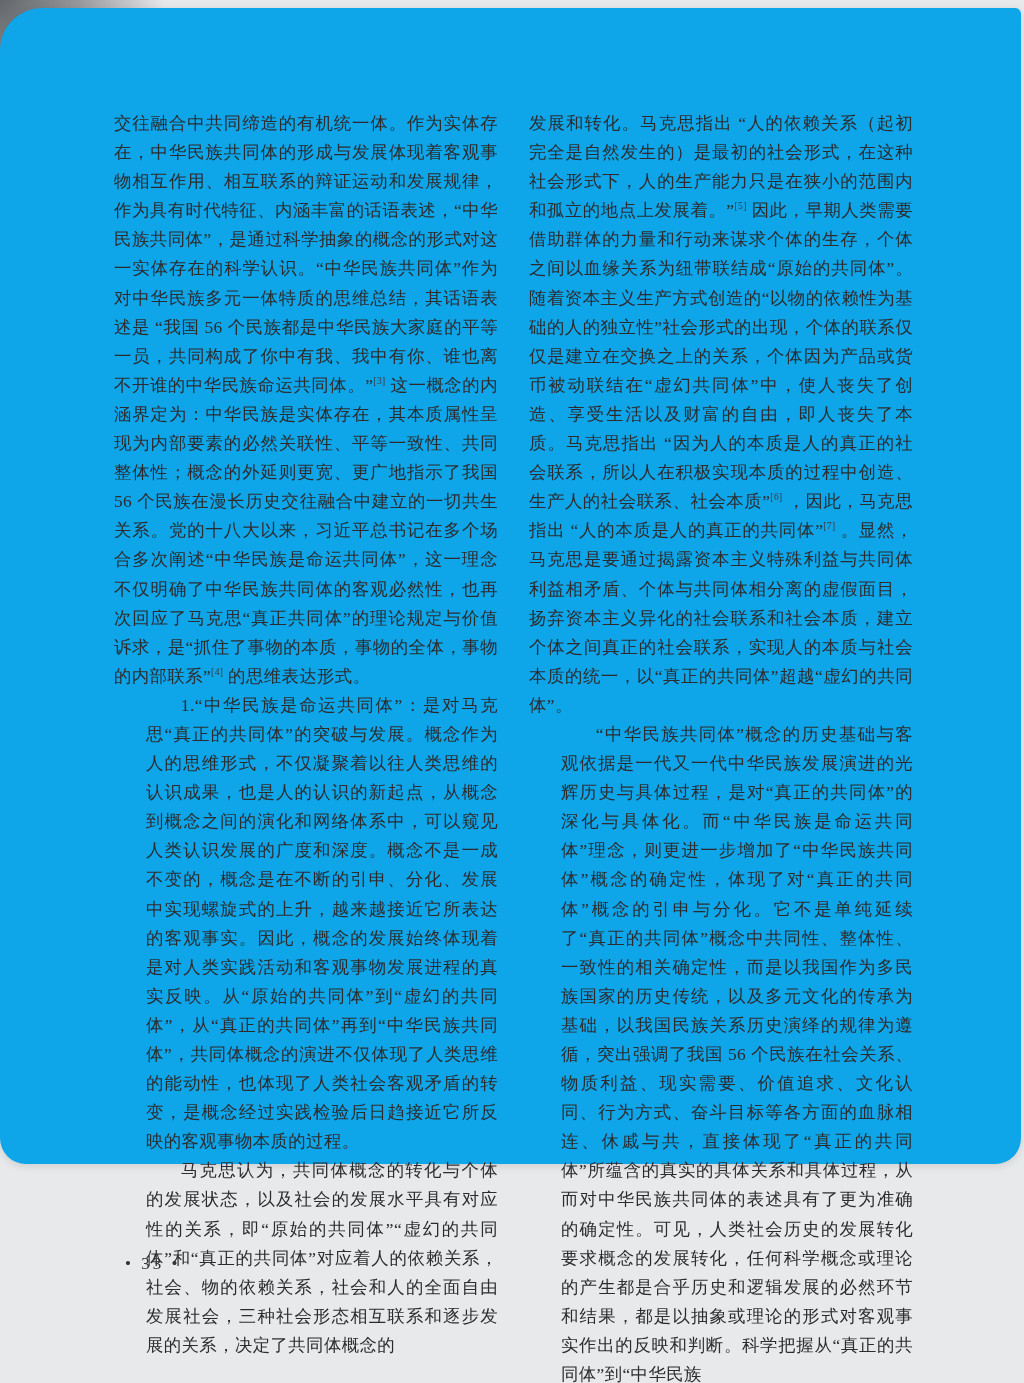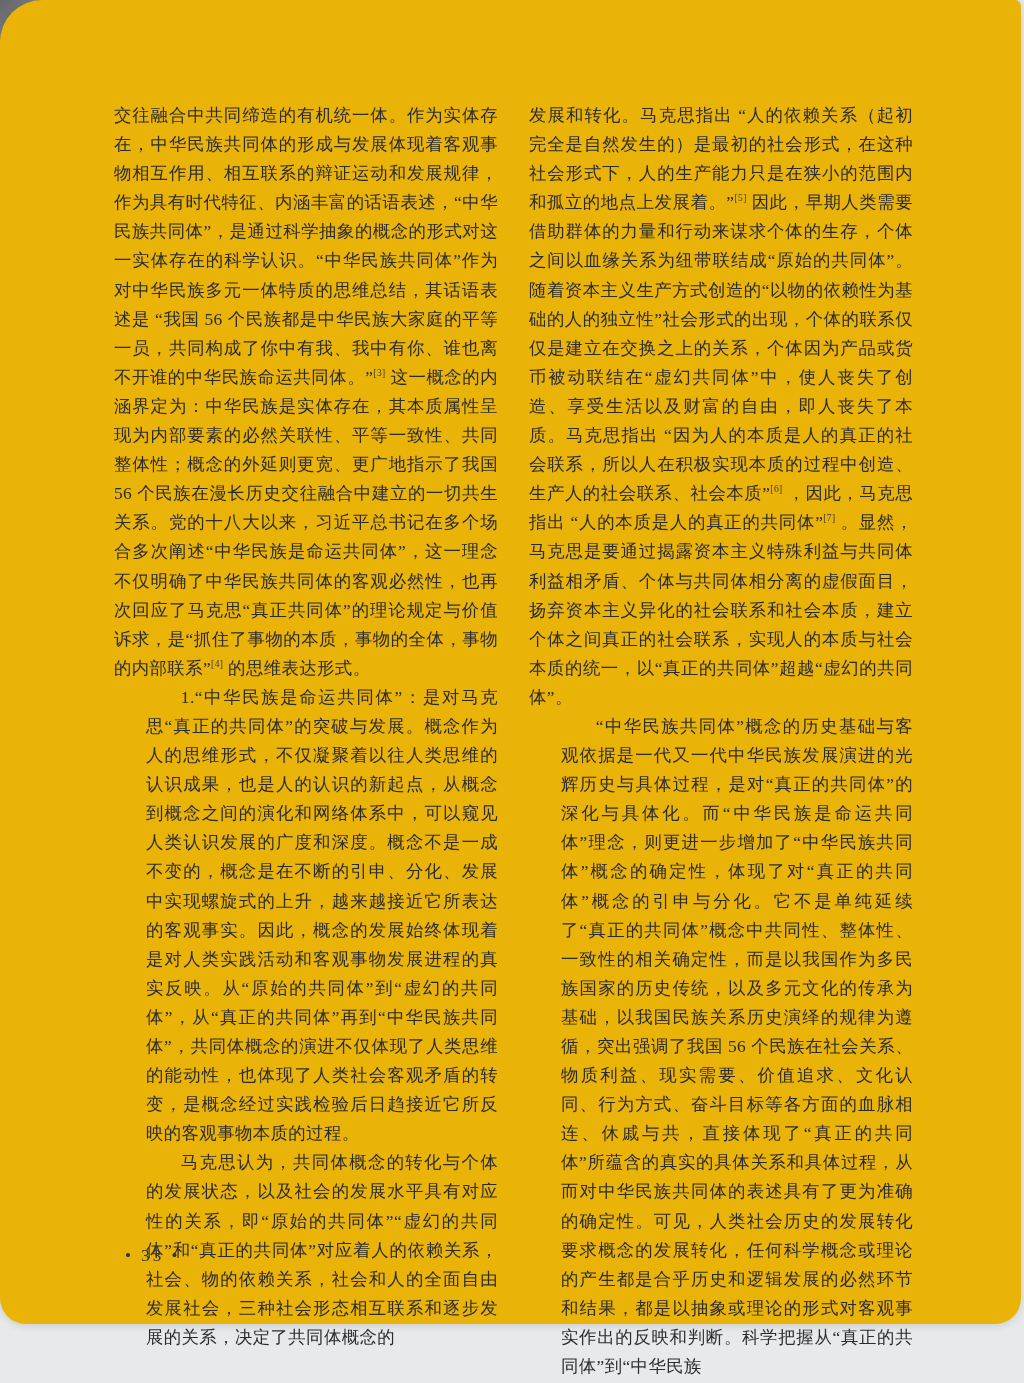--- a/index.html
+++ b/index.html
@@ -14,8 +14,8 @@
     background:radial-gradient(circle at -15px -15px,#55585c 0%,rgba(85,88,92,0.55) 40%,rgba(85,88,92,0) 75%);
   }
   .page{
-    position:absolute;left:0;top:0;width:1021px;height:1324px;
-    background:#eab308;
+    position:absolute;left:0;top:8px;width:1021px;height:1156px;
+    background:#0ea5e9;
     border-radius:42px 6px 26px 26px;
     box-shadow:0 2px 8px rgba(0,0,0,0.12);
   }

